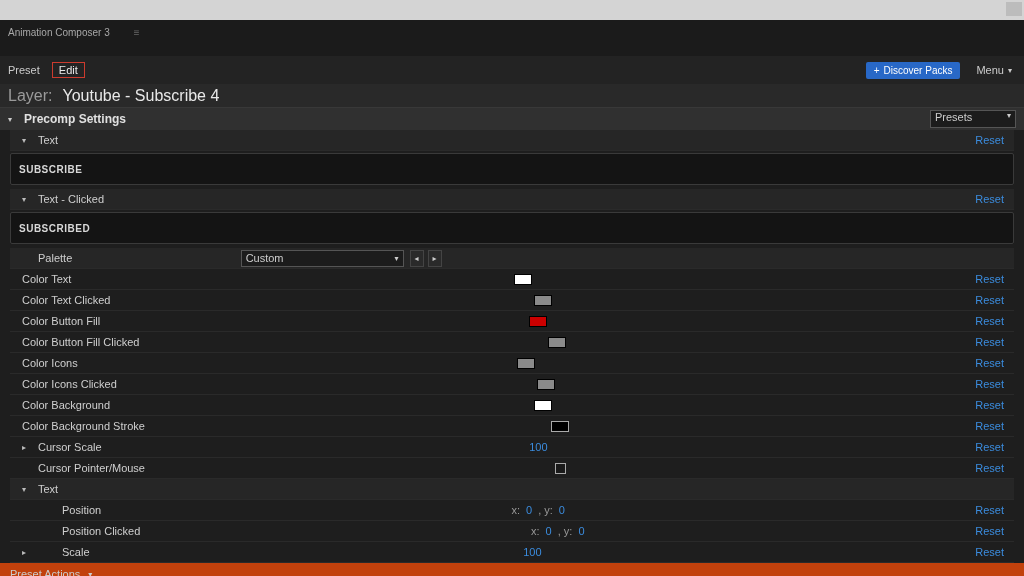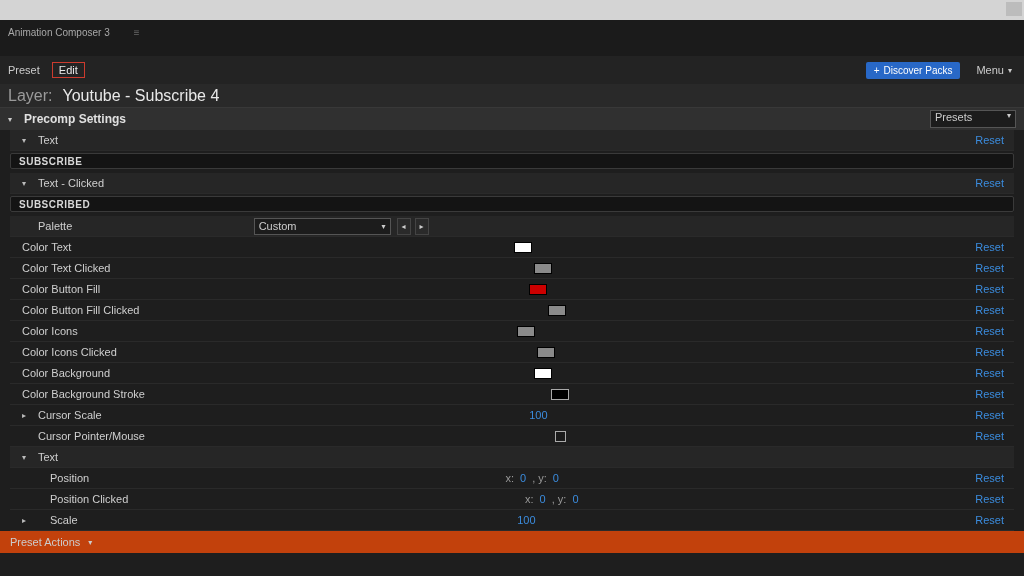--- a/index.html
+++ b/index.html
@@ -102,7 +102,7 @@
     border-radius:2px;
     margin:2px 0 4px 0;
     padding:0 8px;
-    height:16px;
+    height:32px;
   }
   .row .twisty {
     width:12px; font-size:8px; color:#bbb; margin-right:4px;

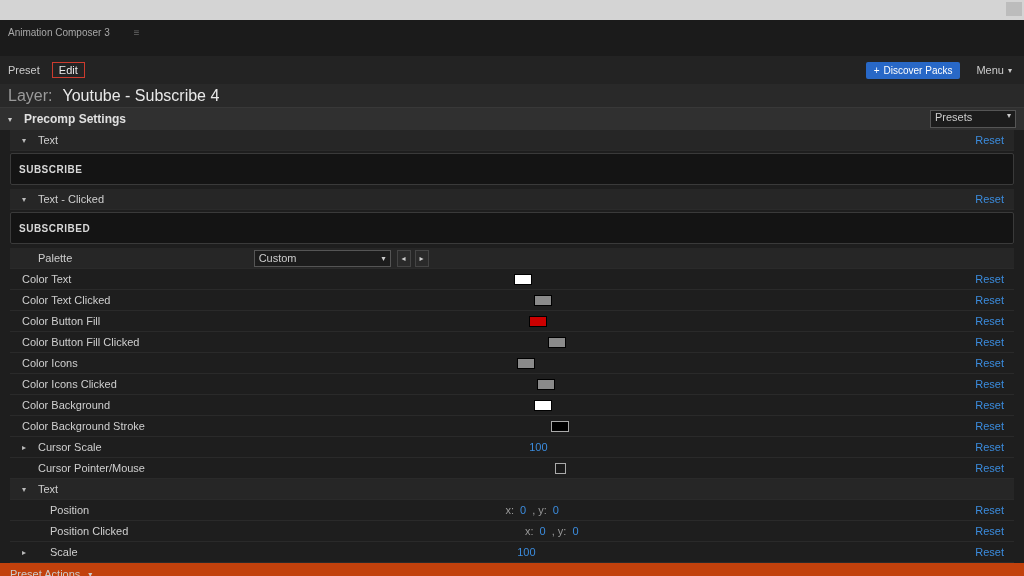--- a/index.html
+++ b/index.html
@@ -123,7 +123,7 @@
   }
   .palette-select {
     background:#1c1c1c; border:1px solid #555; color:#ccc;
-    height:17px; width:137px; padding:0 4px;
+    height:17px; width:163px; padding:0 4px;
     display:flex; align-items:center; justify-content:space-between;
     cursor:pointer; font-size:11px;
   }

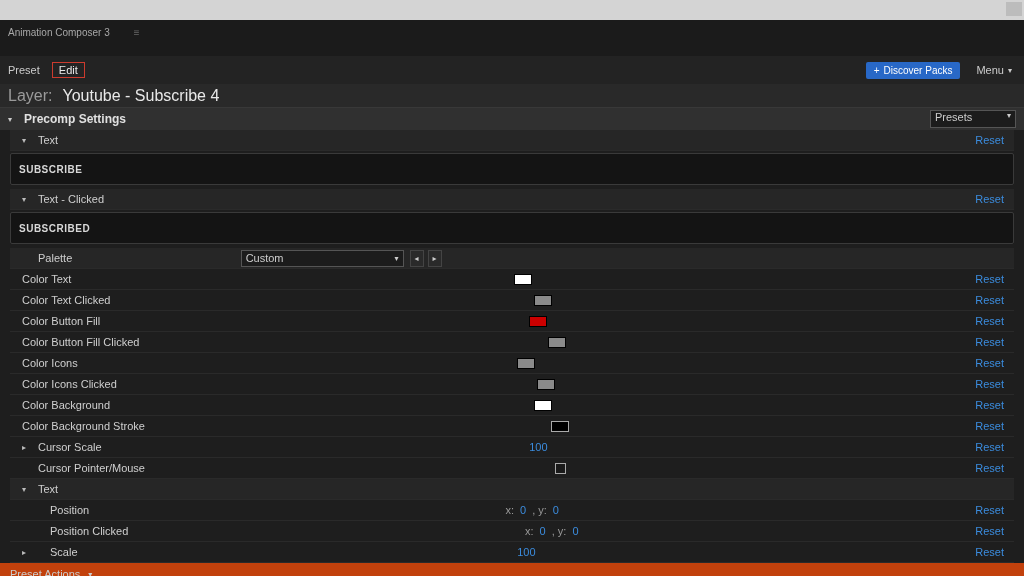--- a/index.html
+++ b/index.html
@@ -108,7 +108,7 @@
     width:12px; font-size:8px; color:#bbb; margin-right:4px;
   }
   .row .label { color:#cfcfcf; flex:0 0 auto; }
-  .row .indent1 { margin-left:12px; }
+  .row .indent1 { margin-left:24px; }
   .row .center { flex:1; display:flex; justify-content:center; align-items:center; gap:6px; }
   .row .swatch {
     width:18px; height:11px; border:1px solid #000; cursor:pointer;

